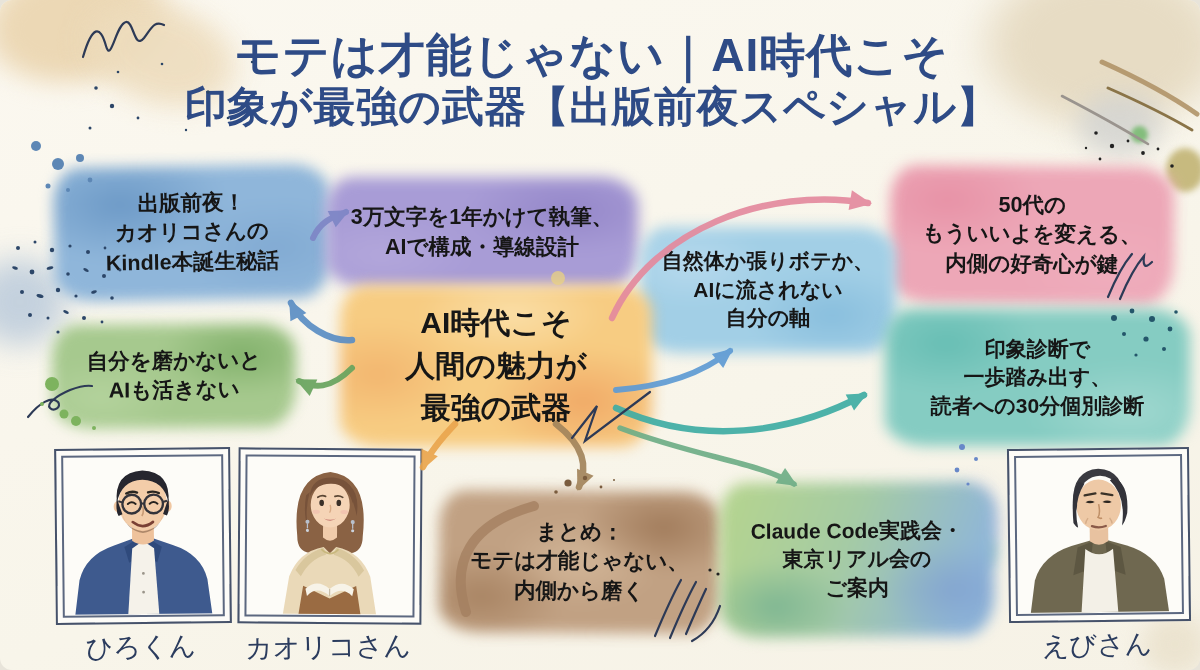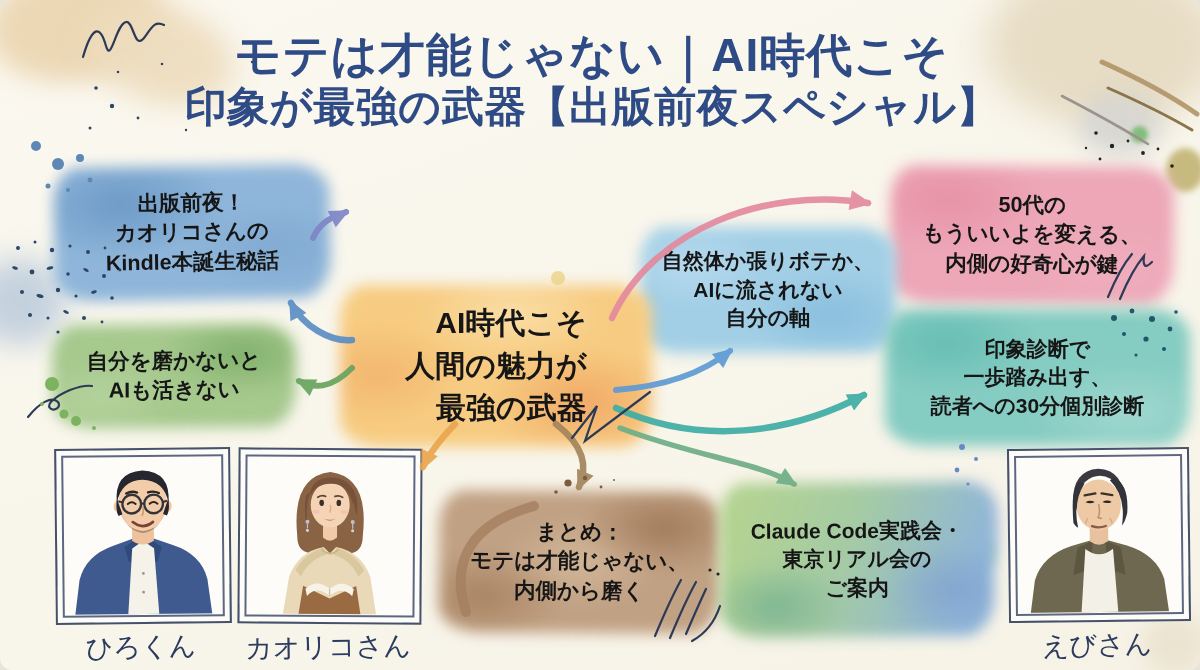--- a/index.html
+++ b/index.html
@@ -90,6 +90,11 @@
     <span class="node-text">出版前夜！
 カオリコさんの
 Kindle本誕生秘話</span>
+  </div>
+  <div class="node n-writing">
+    <span class="wash"></span>
+    <span class="node-text">3万文字を1年かけて執筆、
+AIで構成・導線設計</span>
   </div>
   <div class="node n-fifties">
     <span class="wash"></span>

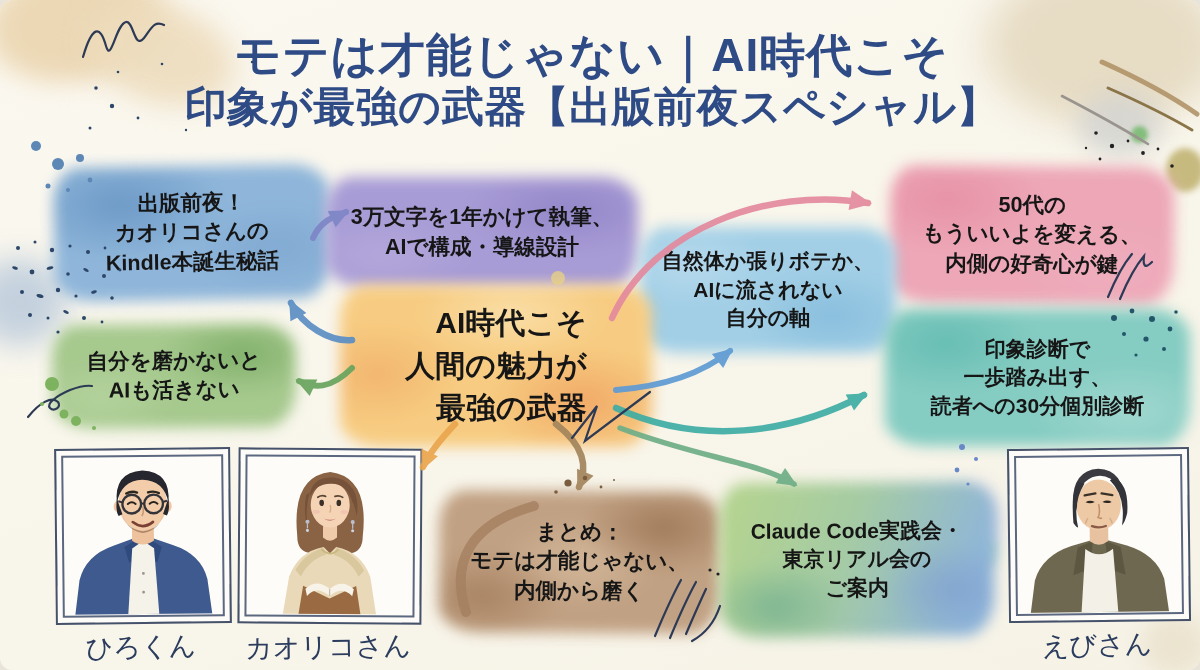--- a/index.html
+++ b/index.html
@@ -37,7 +37,7 @@
   .n-fifties .wash{background:radial-gradient(55% 60% at 20% 25%,#e58aa0bb 0%,transparent 62%),radial-gradient(55% 60% at 78% 75%,#f0b0bfaa 0%,transparent 62%),#eda7b7;}
   .n-center{left:348px;top:291px;width:296px;height:150px;}
   .n-center .wash{background:radial-gradient(50% 55% at 78% 72%,#efa160cc 0%,transparent 62%),radial-gradient(45% 55% at 12% 55%,#f0ab66aa 0%,transparent 60%),radial-gradient(50% 45% at 55% 18%,#fbe3b0cc 0%,transparent 60%),#f7cc82;}
-  .n-center .node-text{font-size:30px;line-height:1.42;text-align:right;}
+  .n-center .node-text{font-size:30px;line-height:1.42;}
   .n-natural{left:648px;top:233px;width:240px;height:114px;}
   .n-natural .wash{background:radial-gradient(55% 60% at 75% 70%,#7fb8dabb 0%,transparent 62%),radial-gradient(50% 55% at 20% 30%,#bcdcefcc 0%,transparent 60%),#a2cfe6;}
   .n-natural .node-text{font-size:21px;}

